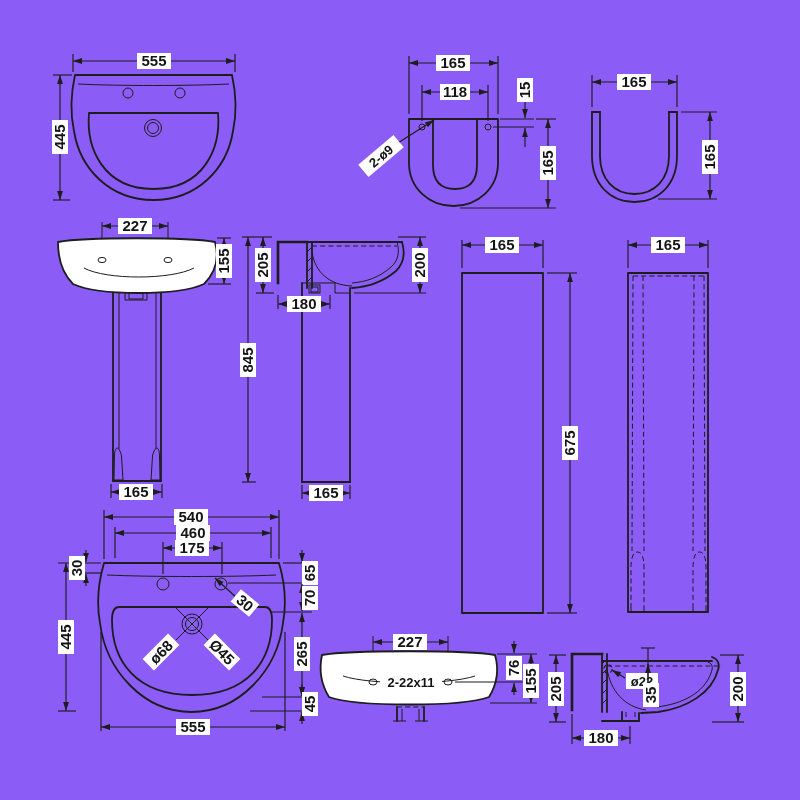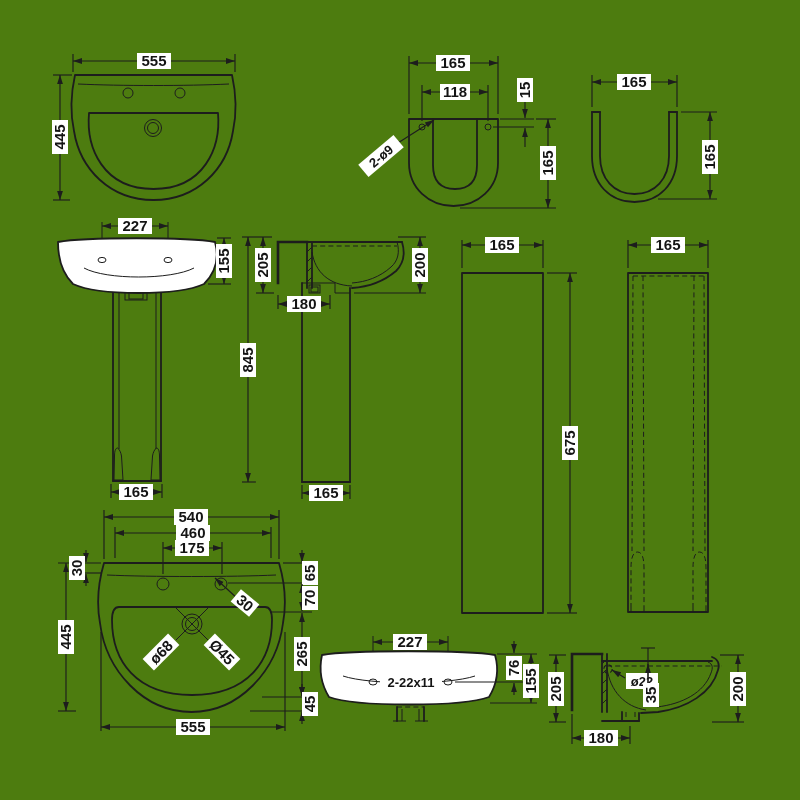--- a/index.html
+++ b/index.html
@@ -3,7 +3,7 @@
 <meta charset="utf-8">
 <style>
   html,body{margin:0;padding:0;background:#fff;}
-  #canvas{width:800px;height:800px;background:#4d7c0f;position:relative;overflow:hidden;}
+  #canvas{width:800px;height:800px;background:#8b5cf6;position:relative;overflow:hidden;}
   svg{display:block;}
   .o{stroke:#1d1d1d;stroke-width:1.8;fill:none;stroke-linecap:round;stroke-linejoin:round;}
   .o2{stroke:#1d1d1d;stroke-width:2.6;fill:none;stroke-linecap:square;}

